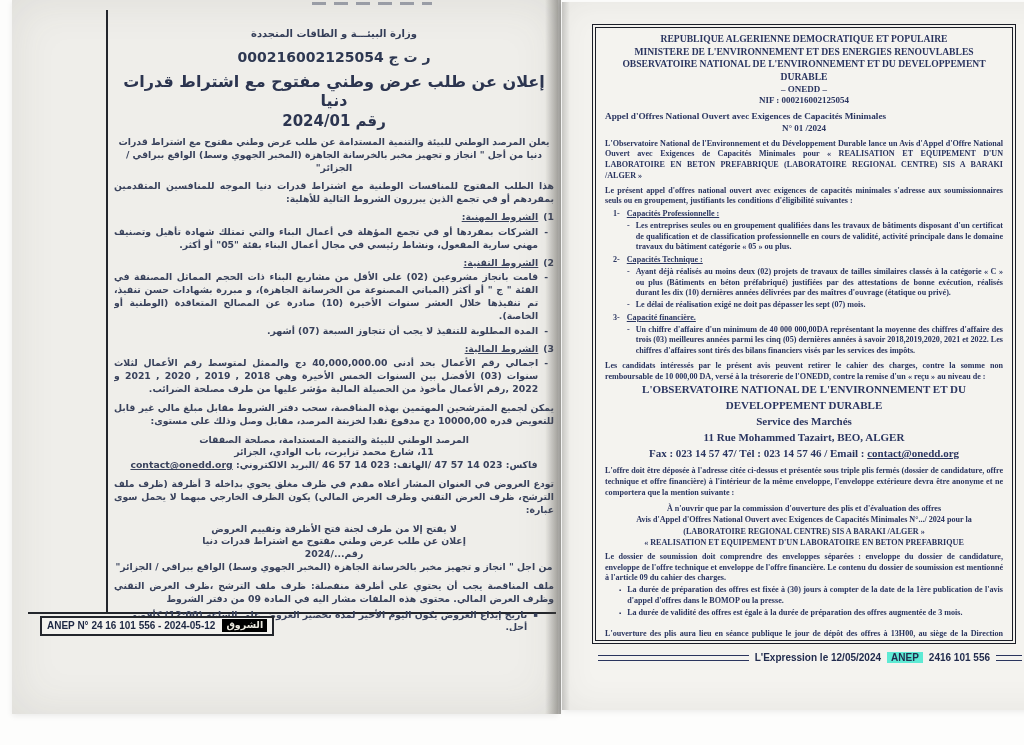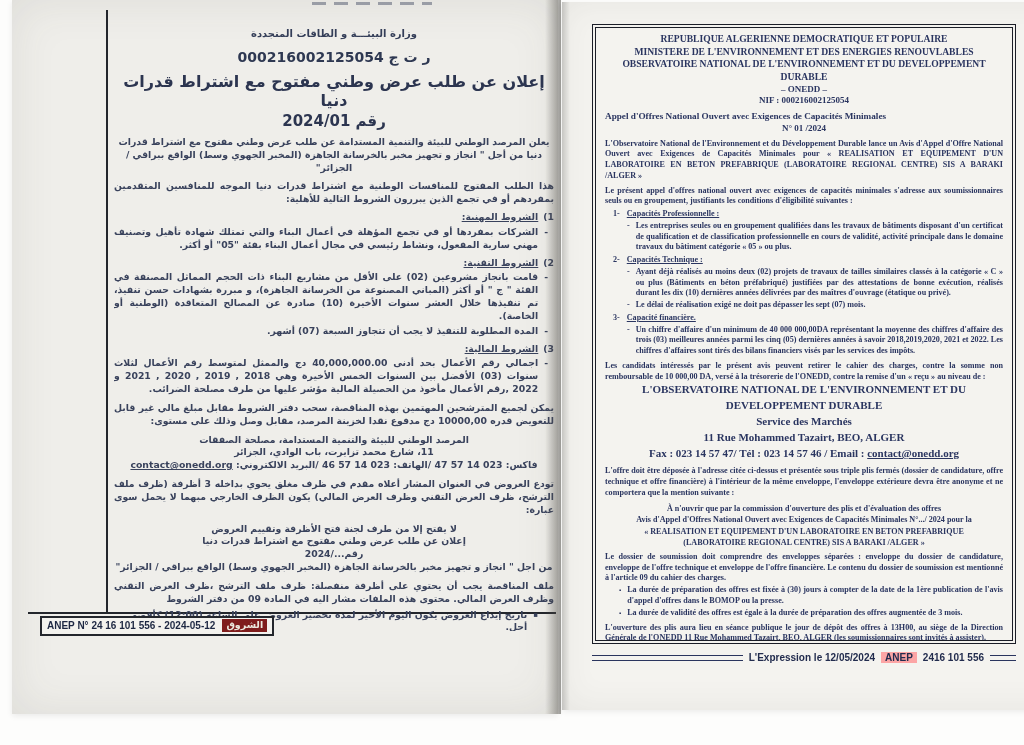--- a/index.html
+++ b/index.html
@@ -222,8 +222,8 @@
         <div class="fr-ctr b">
           <div>À n'ouvrir que par la commission d'ouverture des plis et d'évaluation des offres</div>
           <div>Avis d'Appel d'Offres National Ouvert avec Exigences de Capacités Minimales N°.../ 2024 pour la</div>
+          <div>(LABORATOIRE REGIONAL CENTRE) SIS A BARAKI /ALGER »</div>
           <div>« REALISATION ET EQUIPEMENT D'UN LABORATOIRE EN BETON PREFABRIQUE</div>
-          <div>(LABORATOIRE REGIONAL CENTRE) SIS A BARAKI /ALGER »</div>
         </div>
 
         <div class="fr-p">Le dossier de soumission doit comprendre des enveloppes séparées : enveloppe du dossier de candidature, enveloppe de l'offre technique et enveloppe de l'offre financière. Le contenu du dossier de soumission est mentionné à l'article 09 du cahier des charges.</div>

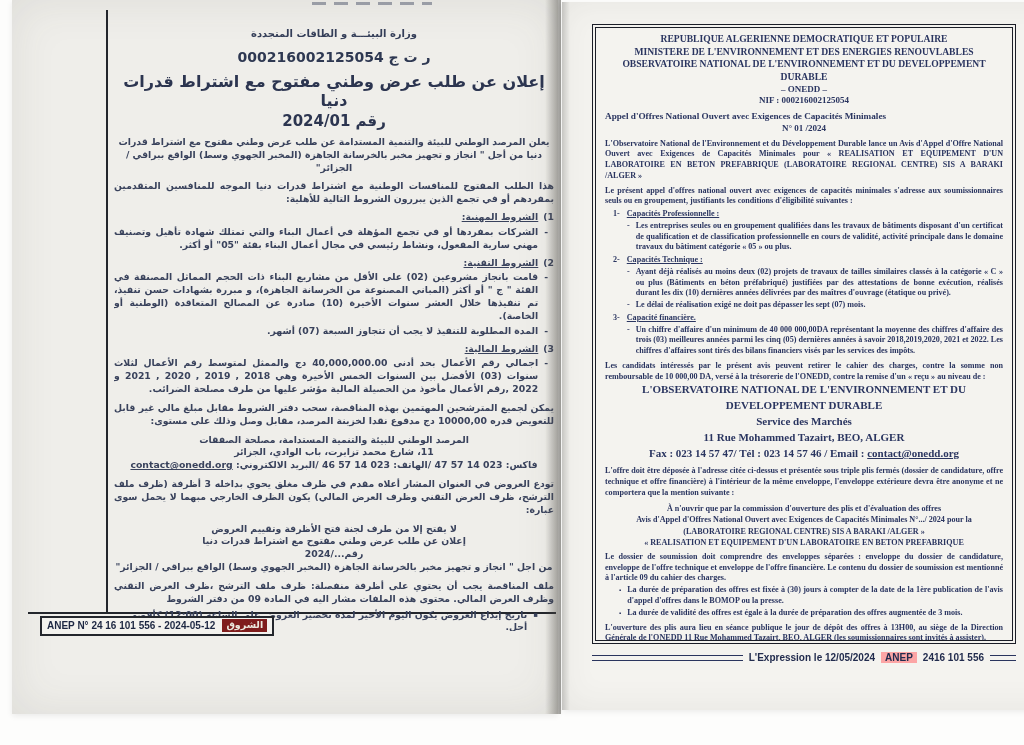--- a/index.html
+++ b/index.html
@@ -53,7 +53,7 @@
     font:700 10px "Liberation Sans",sans-serif;color:#1d2742;white-space:nowrap;
   }
   .anep-chip{
-    background:#7f1d1d;color:#eceadf;font:700 9.5px "DejaVu Sans",sans-serif;
+    background:#000000;color:#eceadf;font:700 9.5px "DejaVu Sans",sans-serif;
     padding:0 4px 1px;line-height:1.3;
   }
 

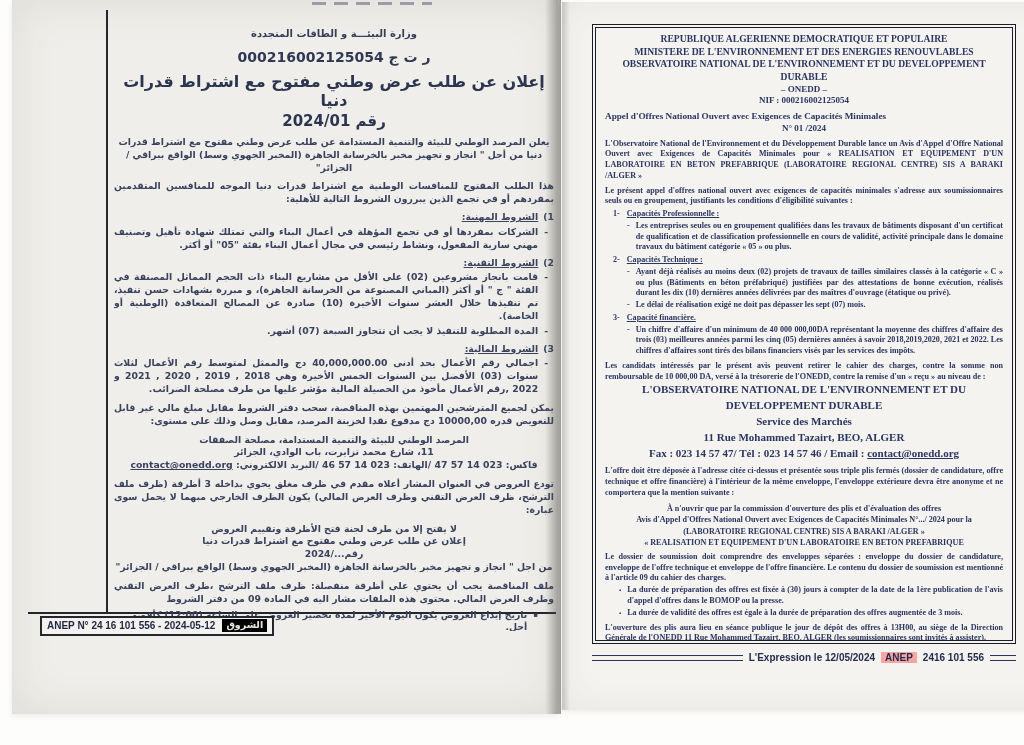--- a/index.html
+++ b/index.html
@@ -231,7 +231,7 @@
         <div class="fr-sq">La durée de préparation des offres est fixée à (30) jours à compter de la date de la 1ère publication de l'avis d'appel d'offres dans le BOMOP ou la presse.</div>
         <div class="fr-sq">La durée de validité des offres est égale à la durée de préparation des offres augmentée de 3 mois.</div>
 
-        <div class="fr-p" style="margin-top:4px">L'ouverture des plis aura lieu en séance publique le jour de dépôt des offres à 13H00, au siège de la Direction Générale de l'ONEDD 11 Rue Mohammed Tazairt, BEO, ALGER (les soumissionnaires sont invités à assister).</div>
+        <div class="fr-p" style="margin-top:10px">L'ouverture des plis aura lieu en séance publique le jour de dépôt des offres à 13H00, au siège de la Direction Générale de l'ONEDD 11 Rue Mohammed Tazairt, BEO, ALGER (les soumissionnaires sont invités à assister).</div>
       </div>
     </div>
 

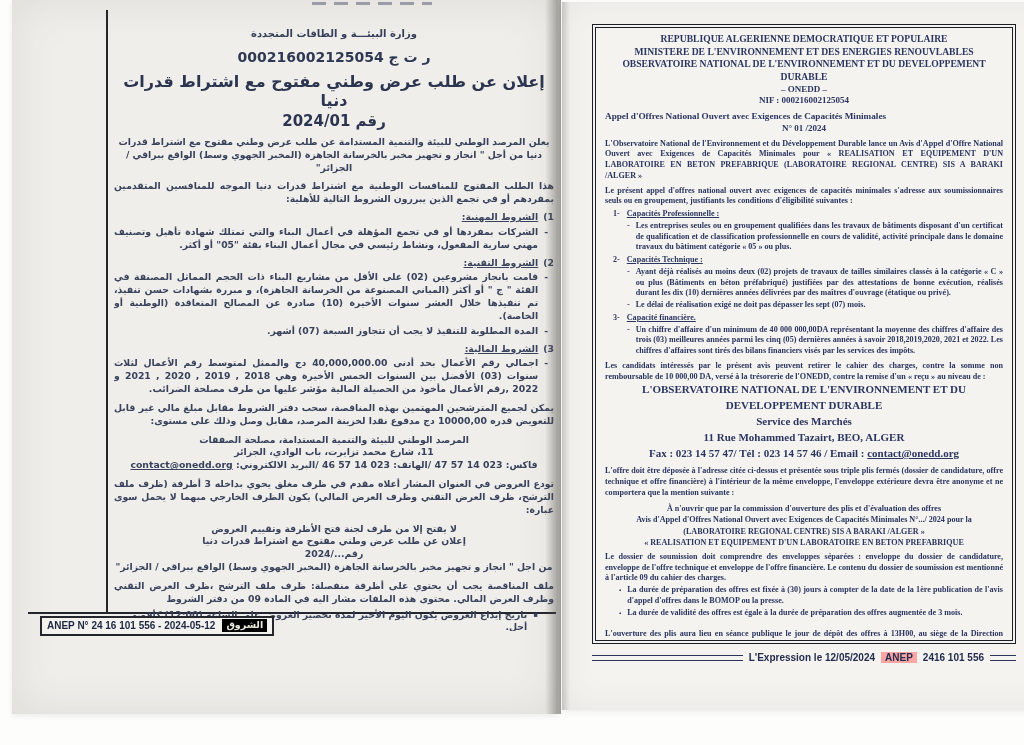--- a/index.html
+++ b/index.html
@@ -86,7 +86,7 @@
   .fr-ctr{text-align:center;margin-top:5px;line-height:1.38;}
   .fr-addr{text-align:center;line-height:1.45;font-size:11px;}
   .footer-row{
-    position:absolute;left:30px;top:650px;width:424px;
+    position:absolute;left:36px;top:650px;width:424px;
     display:flex;align-items:center;gap:6px;
     font:700 10px "Liberation Sans",sans-serif;color:#222c4e;white-space:nowrap;
   }

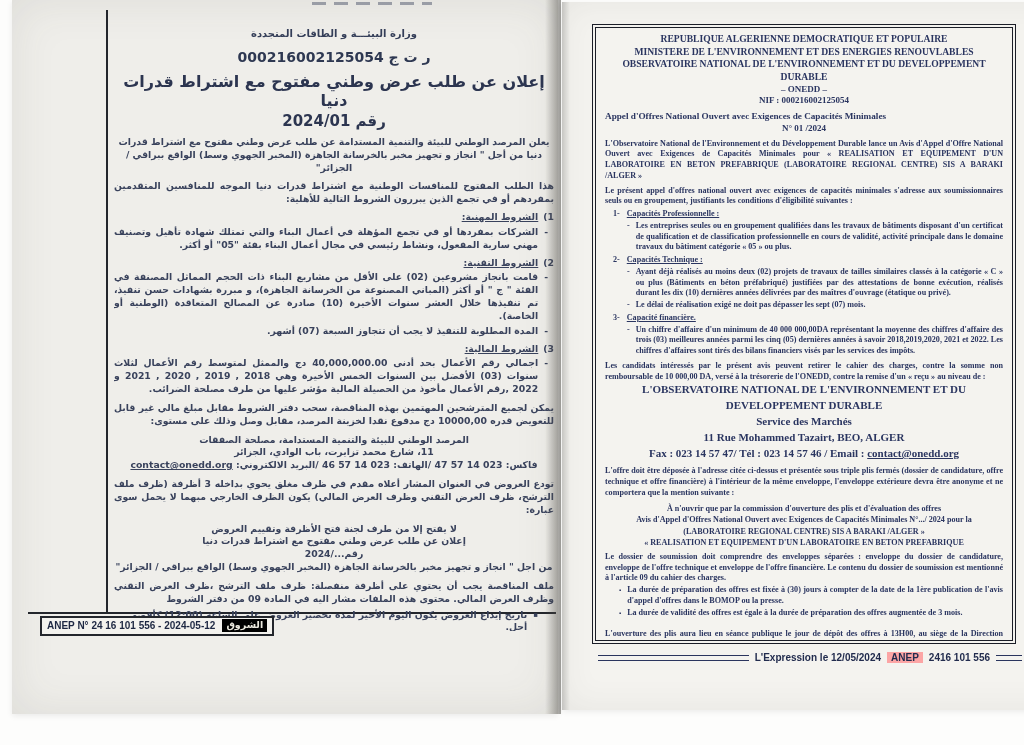--- a/index.html
+++ b/index.html
@@ -92,7 +92,7 @@
   }
   .dline{flex:1;height:4px;border-top:1.5px solid #2a355e;border-bottom:1.5px solid #2a355e;}
   .dshort{flex:none;width:26px;height:4px;border-top:1.5px solid #2a355e;border-bottom:1.5px solid #2a355e;}
-  .anep-hl{background:#fca5a5;padding:0 4px;}
+  .anep-hl{background:#5eead4;padding:0 4px;}
 </style>
 </head>
 <body>

